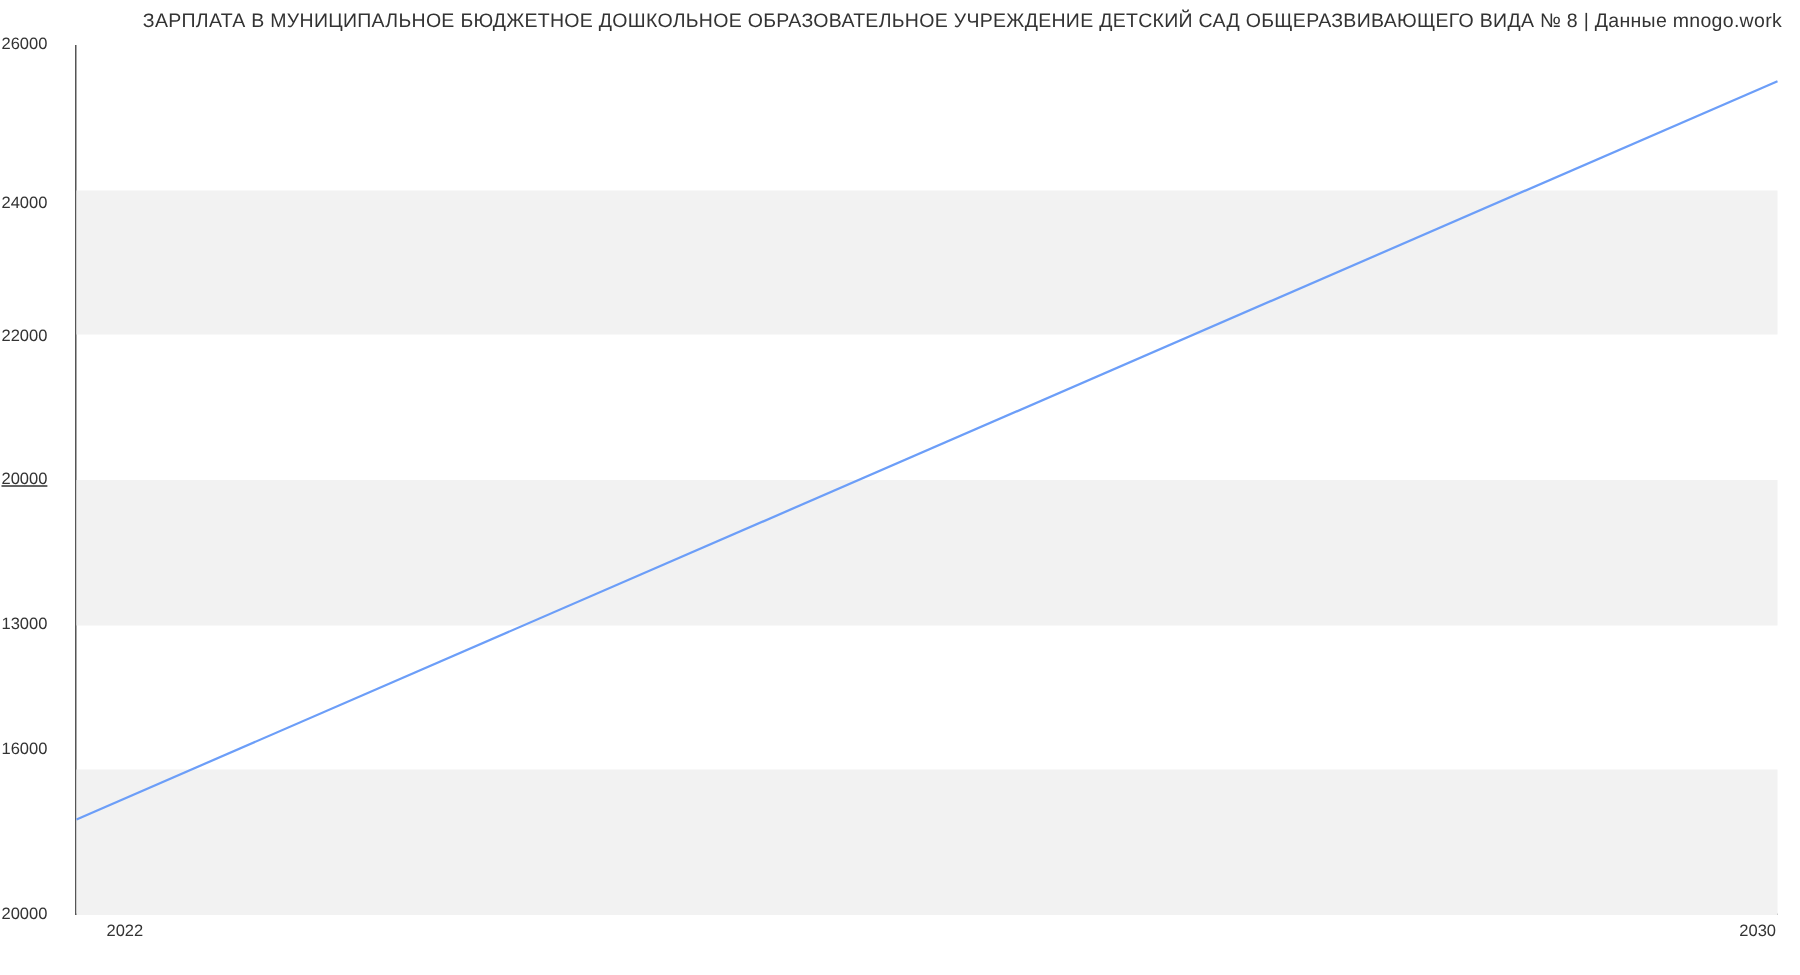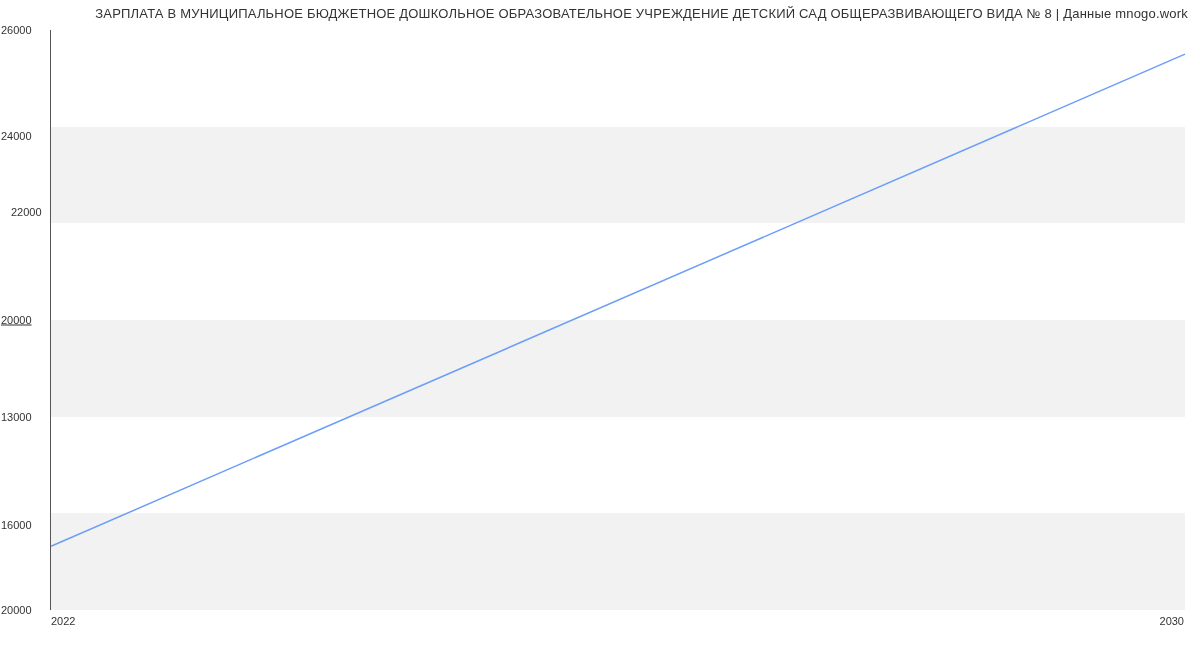--- a/index.html
+++ b/index.html
@@ -89,7 +89,7 @@
       <div class="tick-y" style="top: 495px;">16000</div>
       <div class="tick-y" style="top: 386.667px;">13000</div>
       <div class="tick-y" style="top: 290px; text-decoration: underline;">20000</div>
-      <div class="tick-y" style="top: 182px; padding-left: 10px;">22000</div>
+      <div class="tick-y" style="top: 195px;">22000</div>
       <div class="tick-y" style="top: 82px; margin-top: 24px;">24000</div>
       <div class="tick-y" style="top: 0px;">26000</div>
       <div class="tick-x" style="transform: translateX(0px); left: 0;">2022</div>

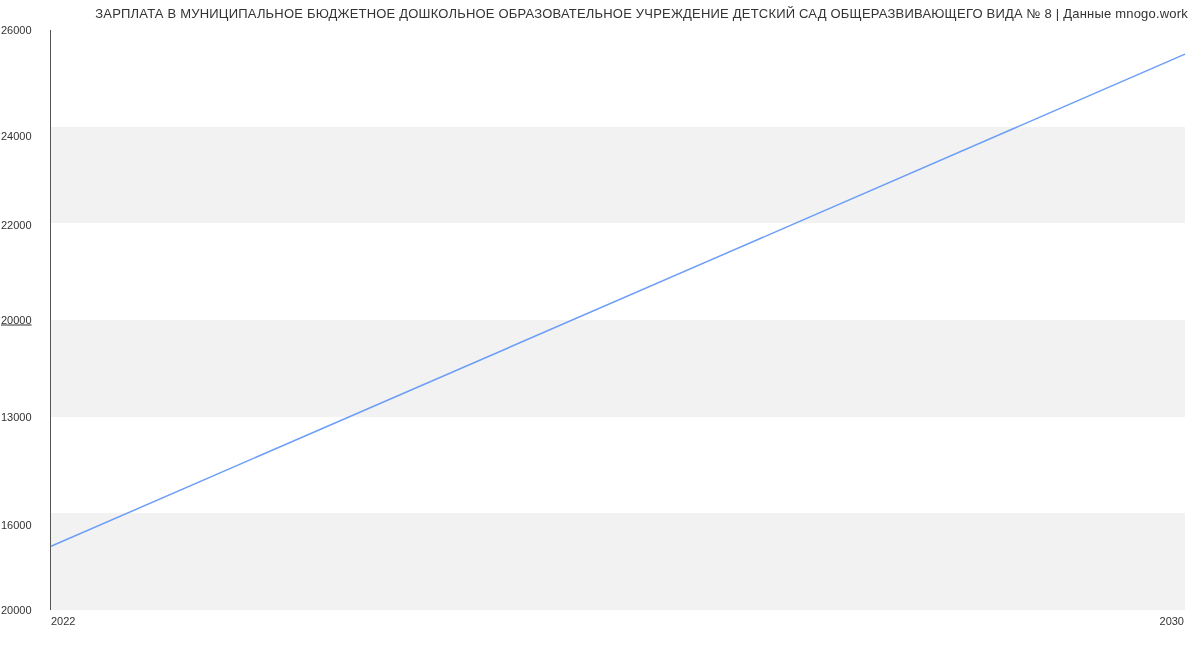--- a/index.html
+++ b/index.html
@@ -86,7 +86,7 @@
         <path d="M0 517.1666666666666 L1135 24.16666666666663" class="line-path" stroke="#6c9ef8"></path>
       </svg>
   <div class="tick-y" style="top: 580px;">20000</div>
-      <div class="tick-y" style="top: 495px;">16000</div>
+      <div class="tick-y" style="top: 470px;">16000</div>
       <div class="tick-y" style="top: 386.667px;">13000</div>
       <div class="tick-y" style="top: 290px; text-decoration: underline;">20000</div>
       <div class="tick-y" style="top: 195px;">22000</div>

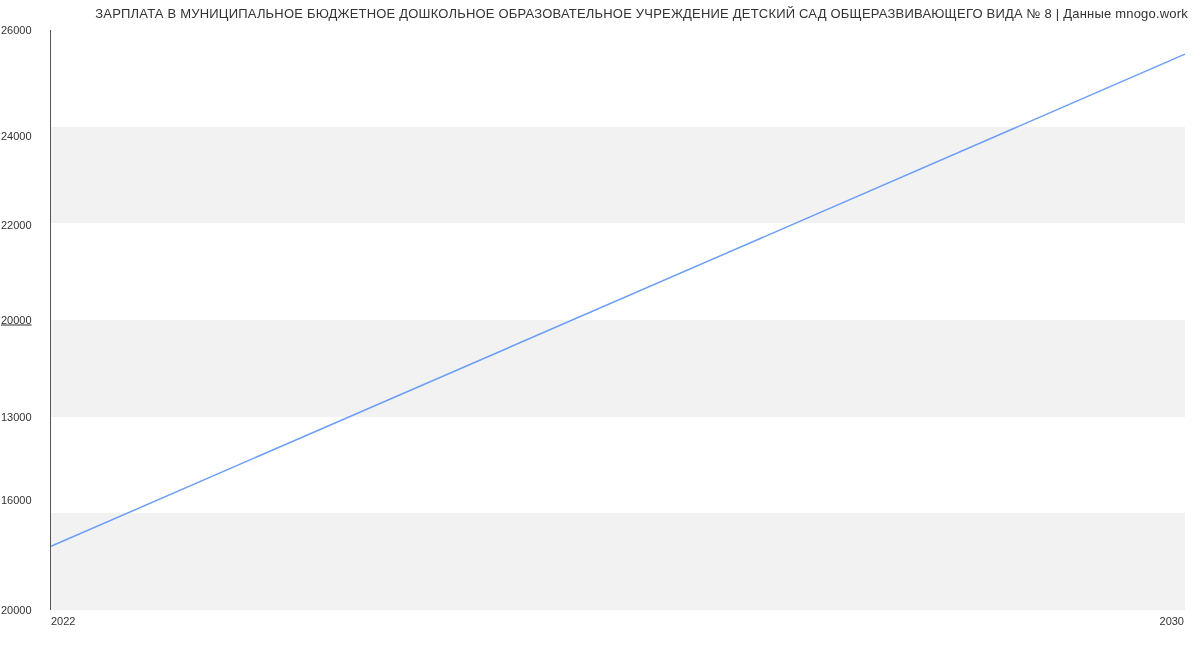--- a/index.html
+++ b/index.html
@@ -92,7 +92,7 @@
       <div class="tick-y" style="top: 195px;">22000</div>
       <div class="tick-y" style="top: 82px; margin-top: 24px;">24000</div>
       <div class="tick-y" style="top: 0px;">26000</div>
-      <div class="tick-x" style="transform: translateX(0px); left: 0;">2022</div>
+      <div class="tick-x" style="transform: translateX(0px); left: 20px;">2022</div>
       <div class="tick-x" style="transform: translateX(-100%); left: 1133px;">2030</div>
     </div>
 </div>

